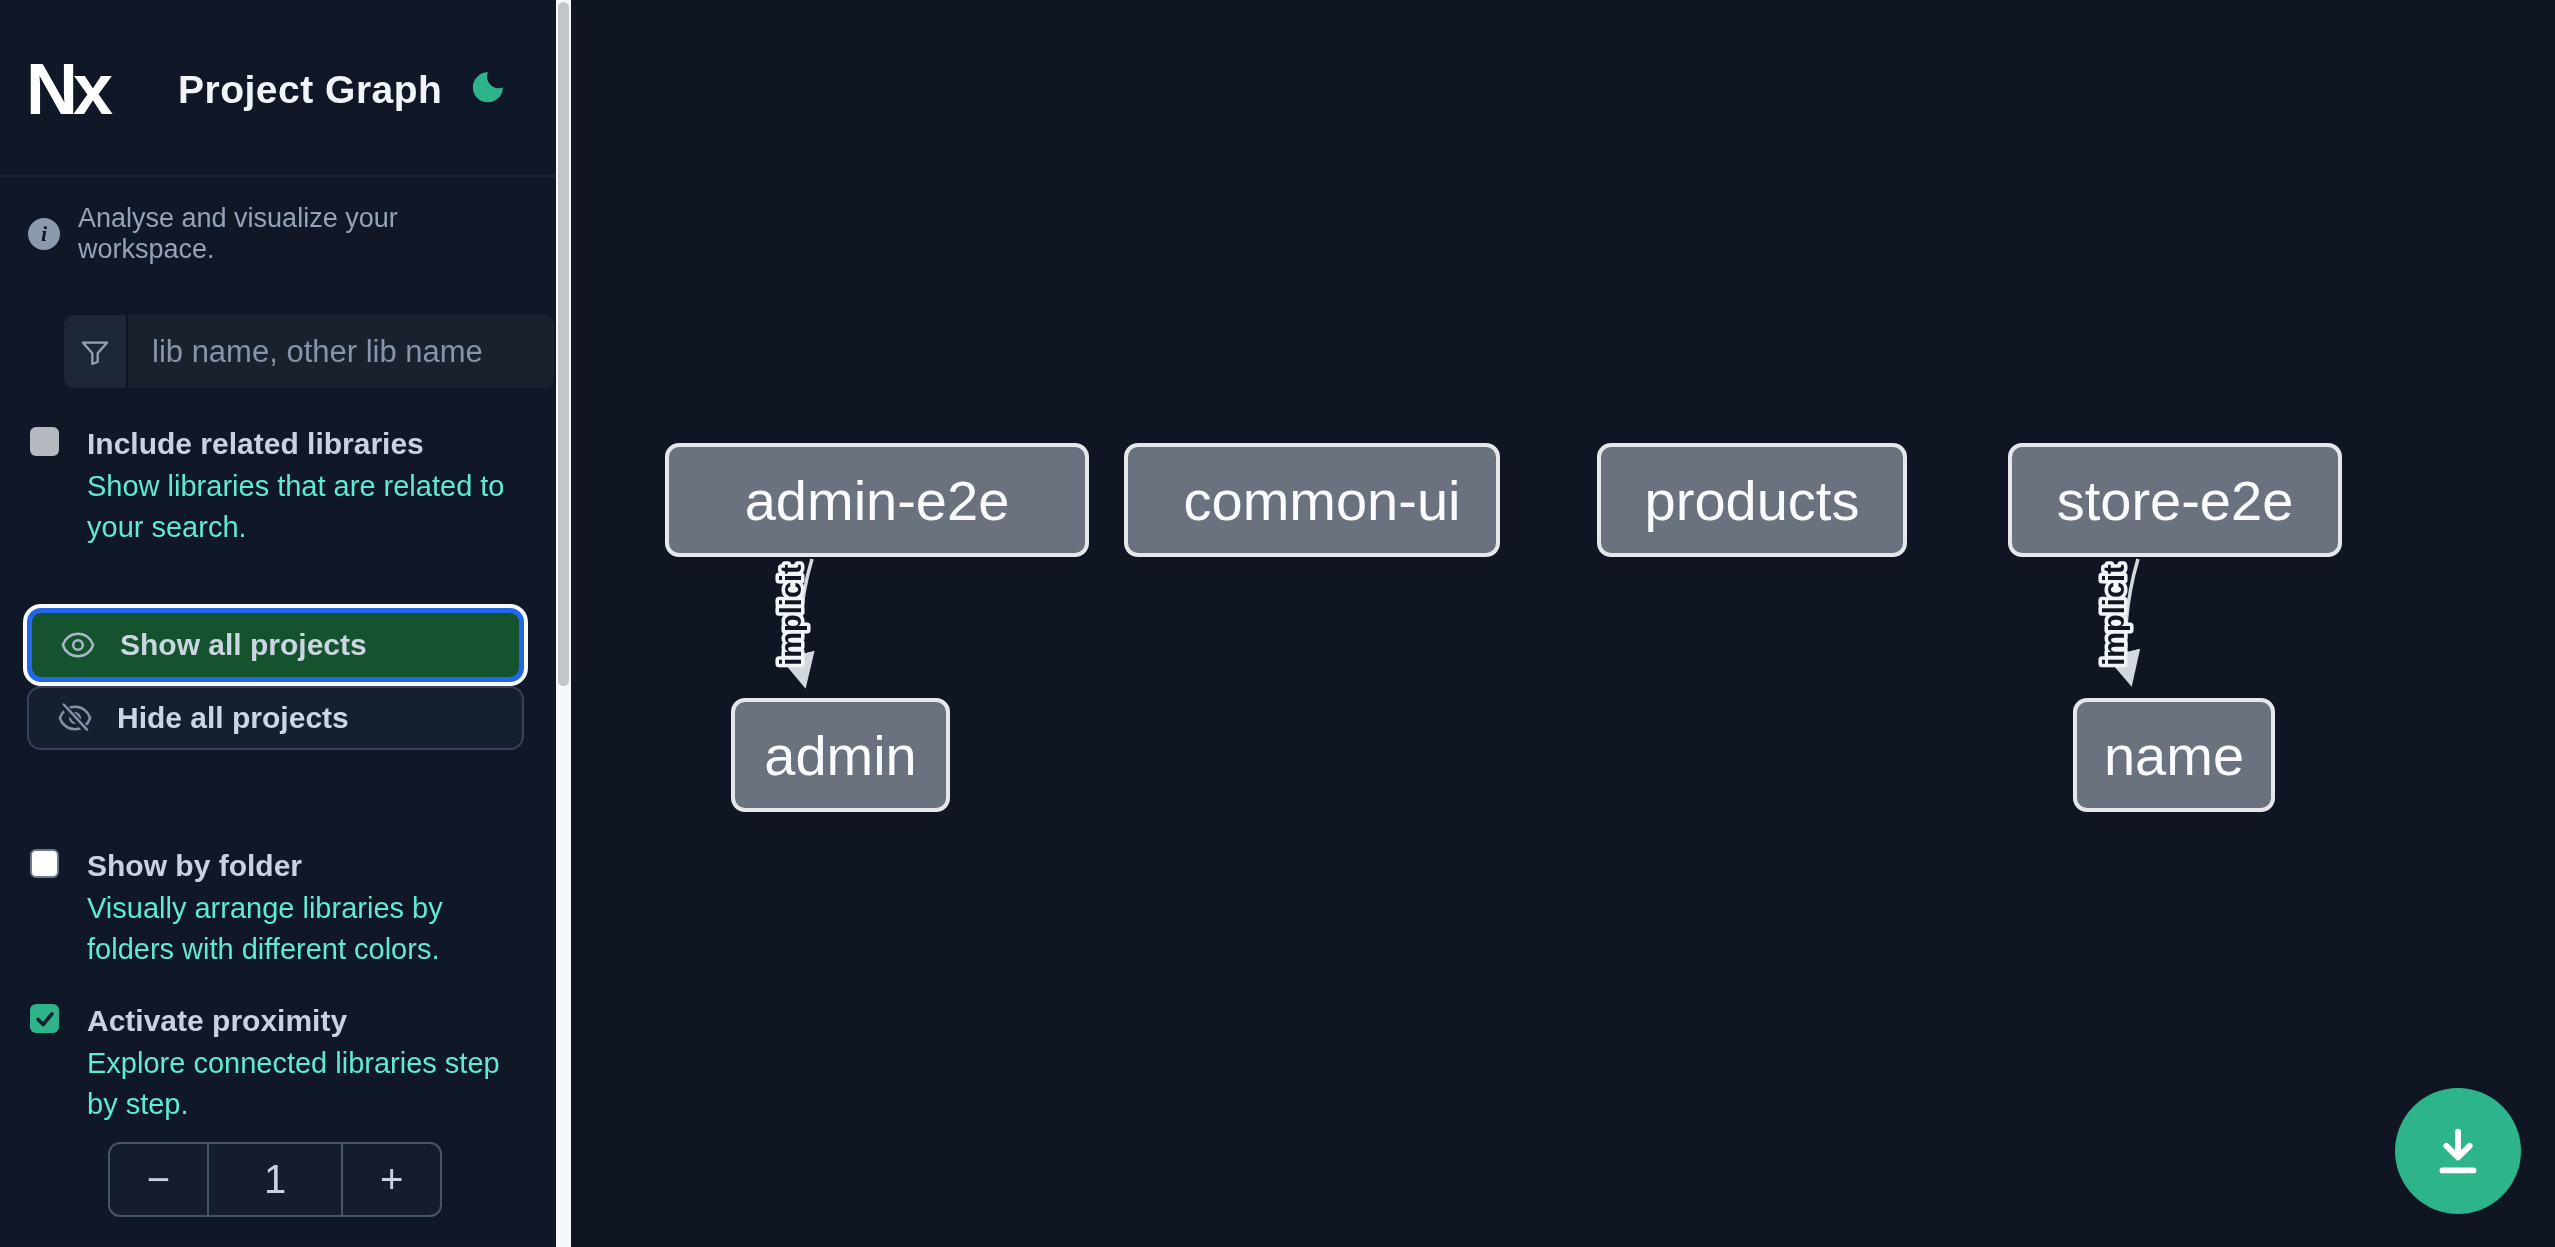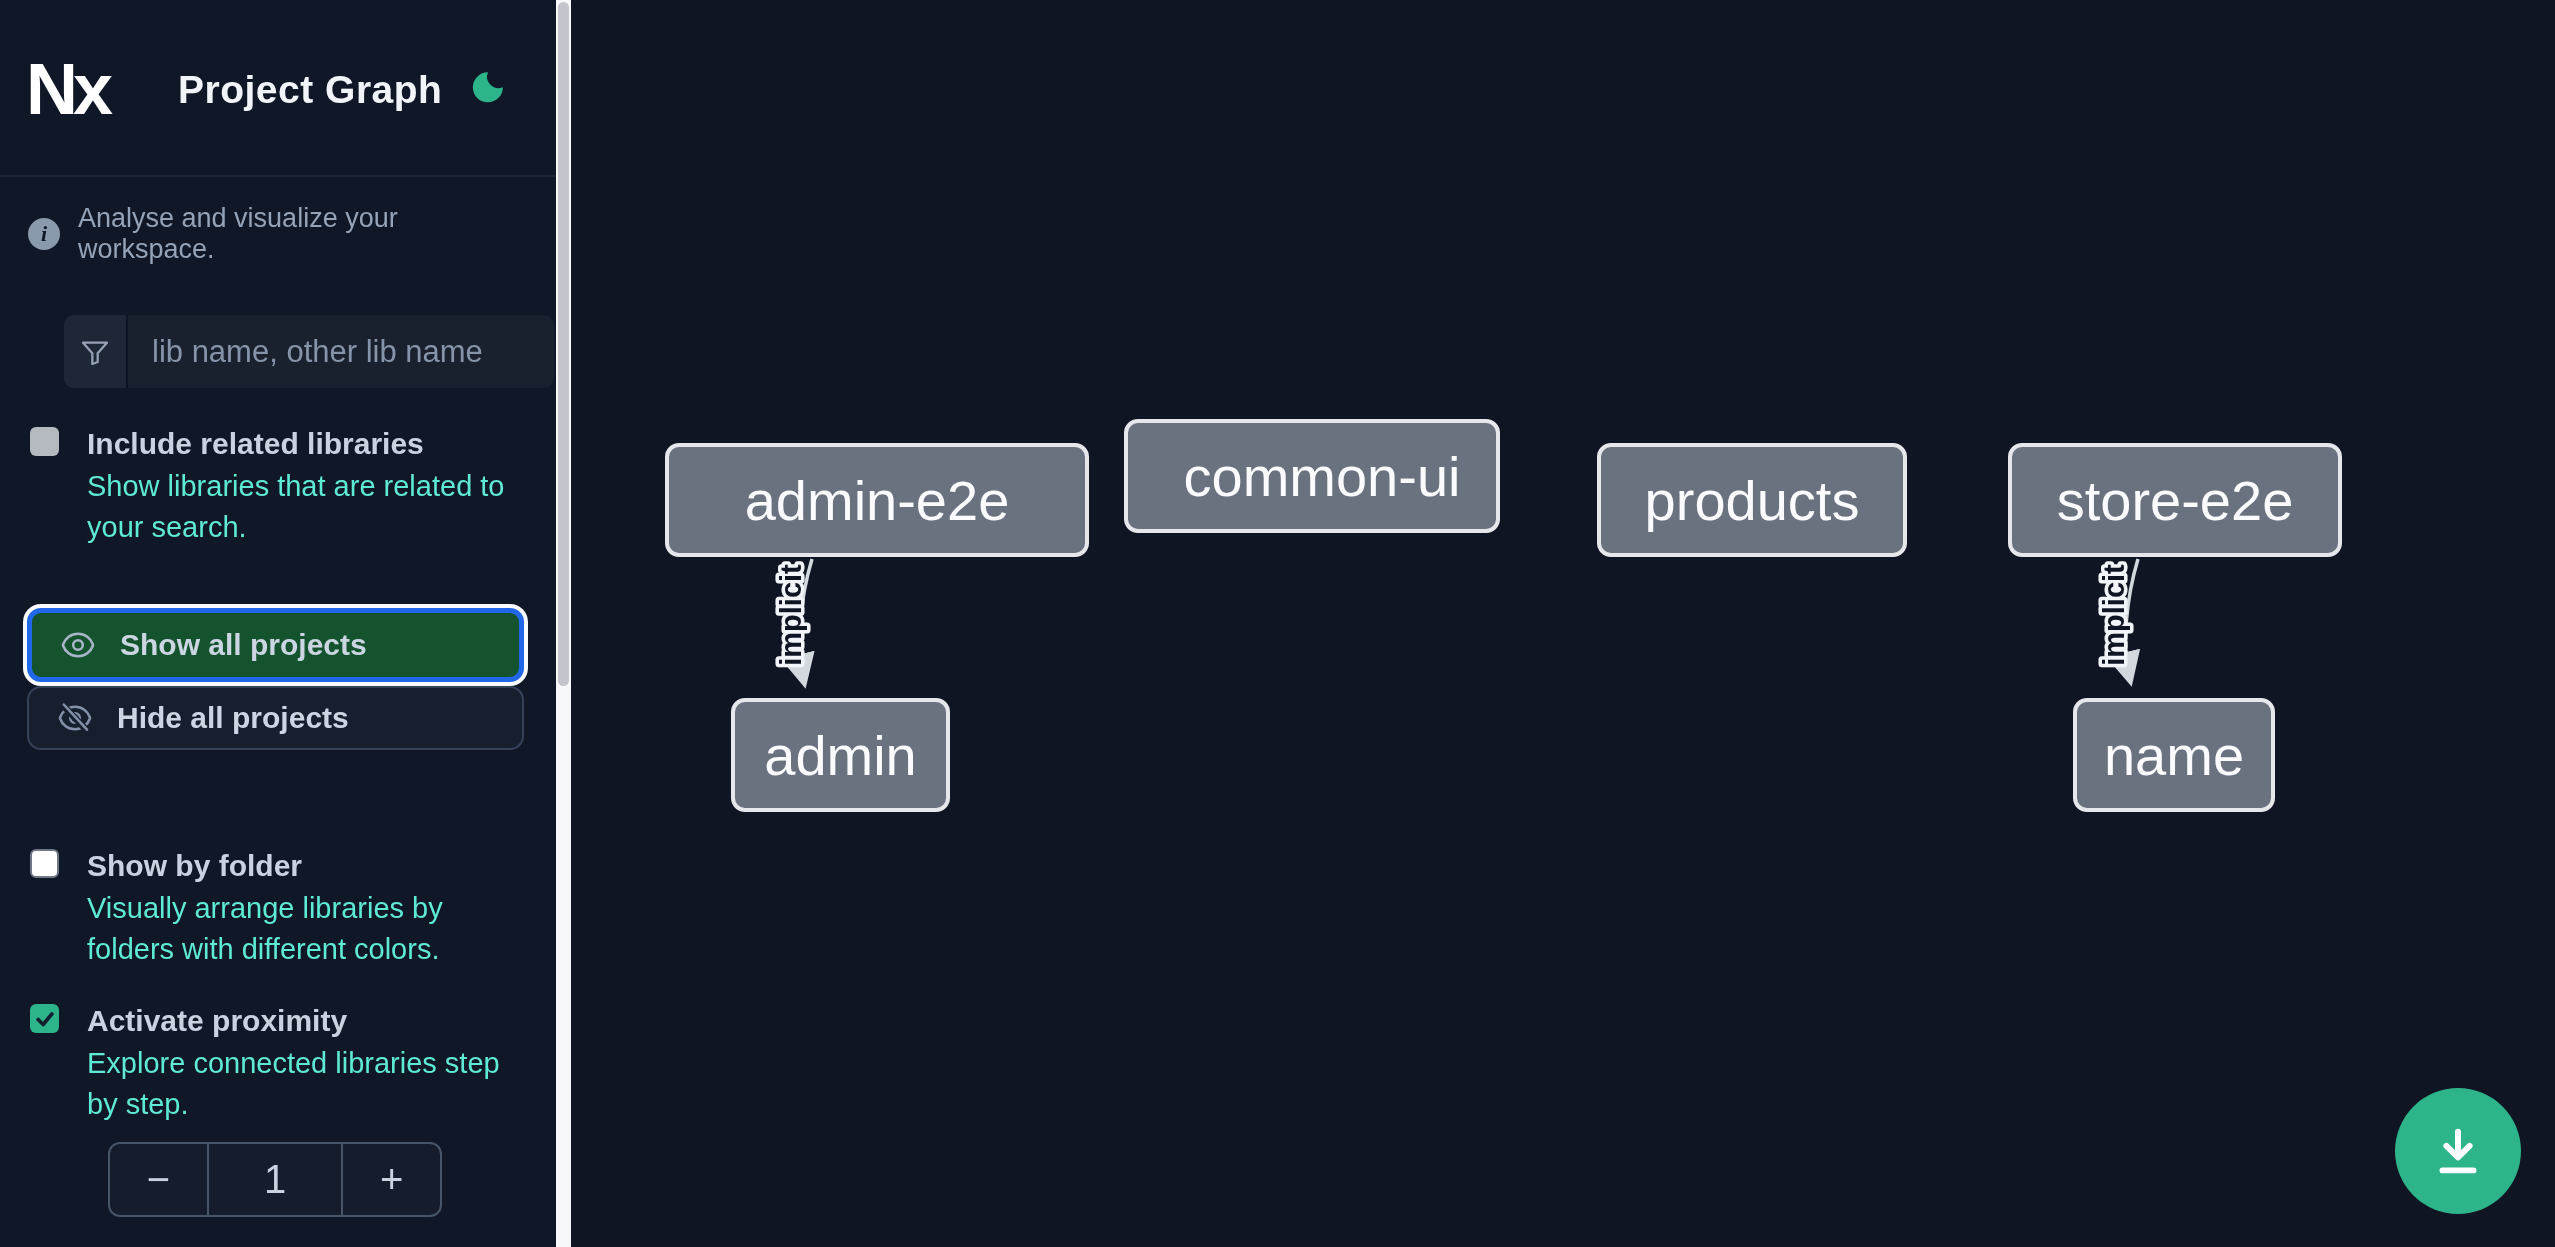--- a/index.html
+++ b/index.html
@@ -81,7 +81,7 @@
           border-radius:14px; display:flex; align-items:center; justify-content:center;
           color:#fafbfd; font-size:56px; cursor:pointer; white-space:nowrap; }
   .n-admin-e2e { left:94px;   top:443px; width:424px; }
-  .n-common-ui { left:553px;  top:419px; width:376px;padding-left:20px; }
+  .n-common-ui { left:553px;  top:443px; width:376px;padding-left:20px; }
   .n-products  { left:1026px; top:443px; width:310px; }
   .n-store-e2e { left:1437px; top:443px; width:334px; }
   .n-admin     { left:160px;  top:698px; width:219px; }

